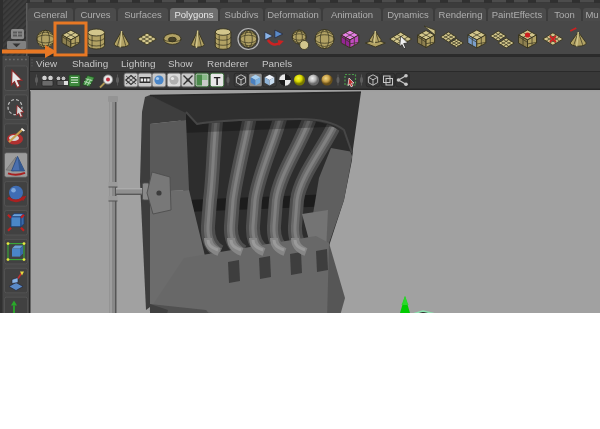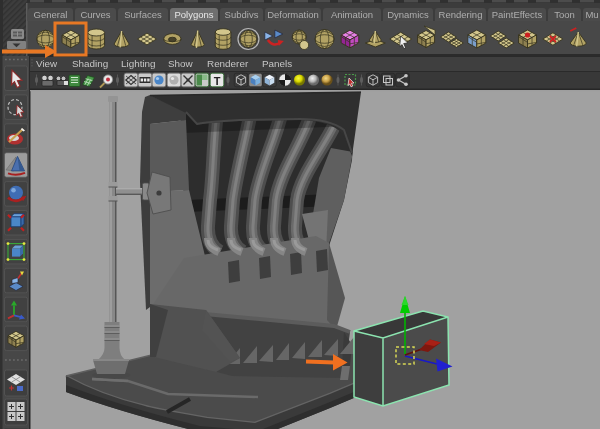--- a/index.html
+++ b/index.html
@@ -1,7 +1,7 @@
 <!DOCTYPE html>
 <html><head><meta charset="utf-8"><style>
 html,body{margin:0;padding:0}
-#s{position:relative;width:600px;height:429px;overflow:hidden;background:#a1a1a1}
+#s{position:relative;width:600px;height:313px;overflow:hidden;background:#a1a1a1}
 text{font-family:"Liberation Sans",sans-serif}
 </style></head><body>
 <div id="s">

